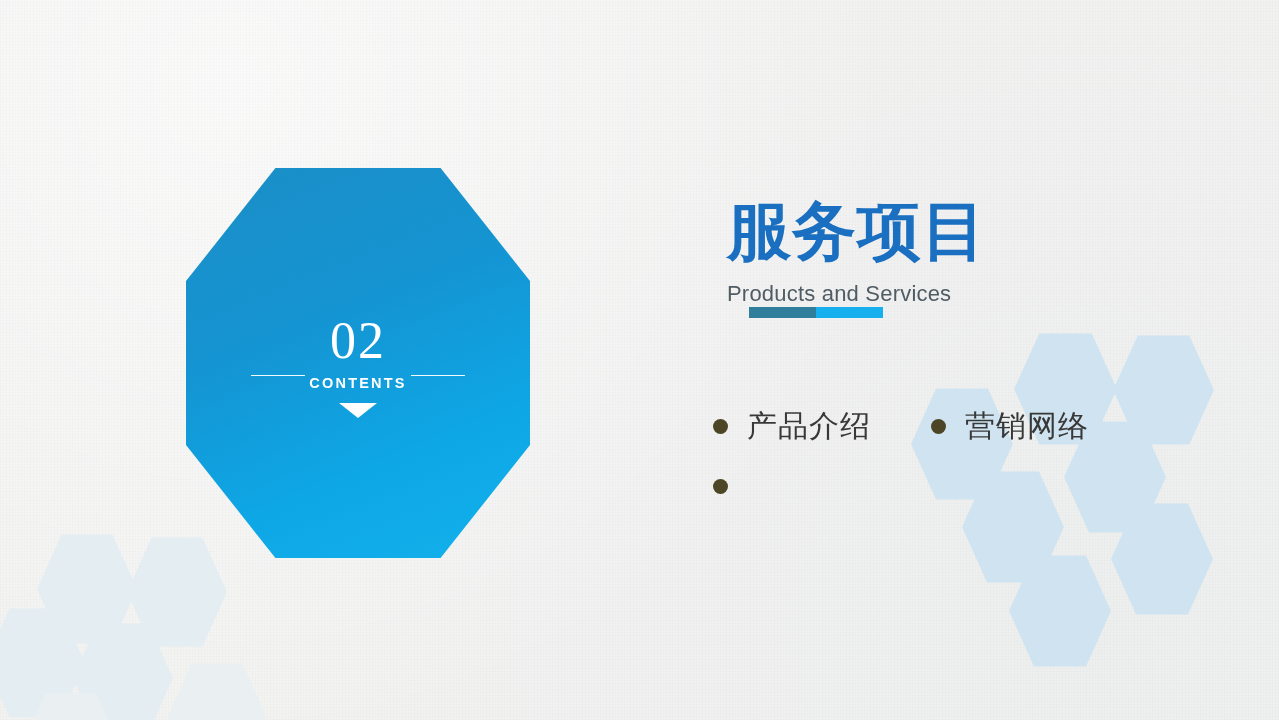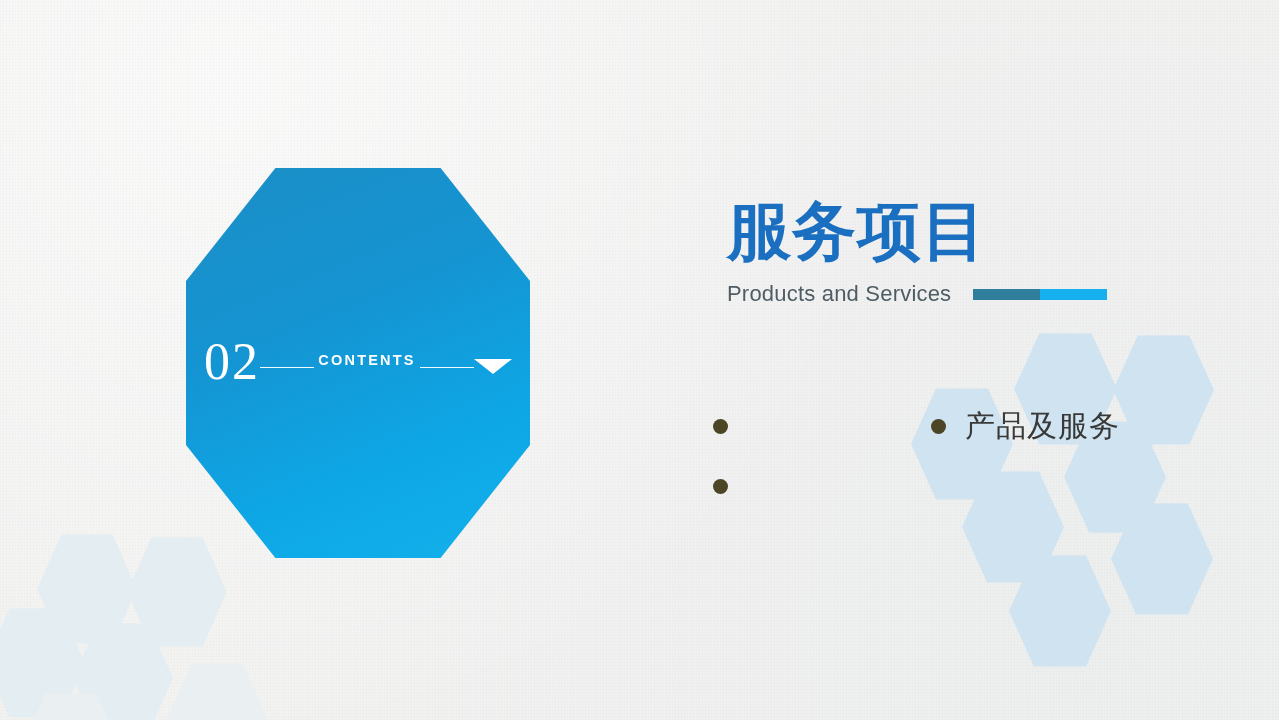--- a/index.html
+++ b/index.html
@@ -124,8 +124,8 @@
   }
   #subtitle-row {
     display: flex;
-    align-items: center;
     margin-top: 16px;
+    flex-direction: column;
   }
   #slide-subtitle {
     font-size: 22px;

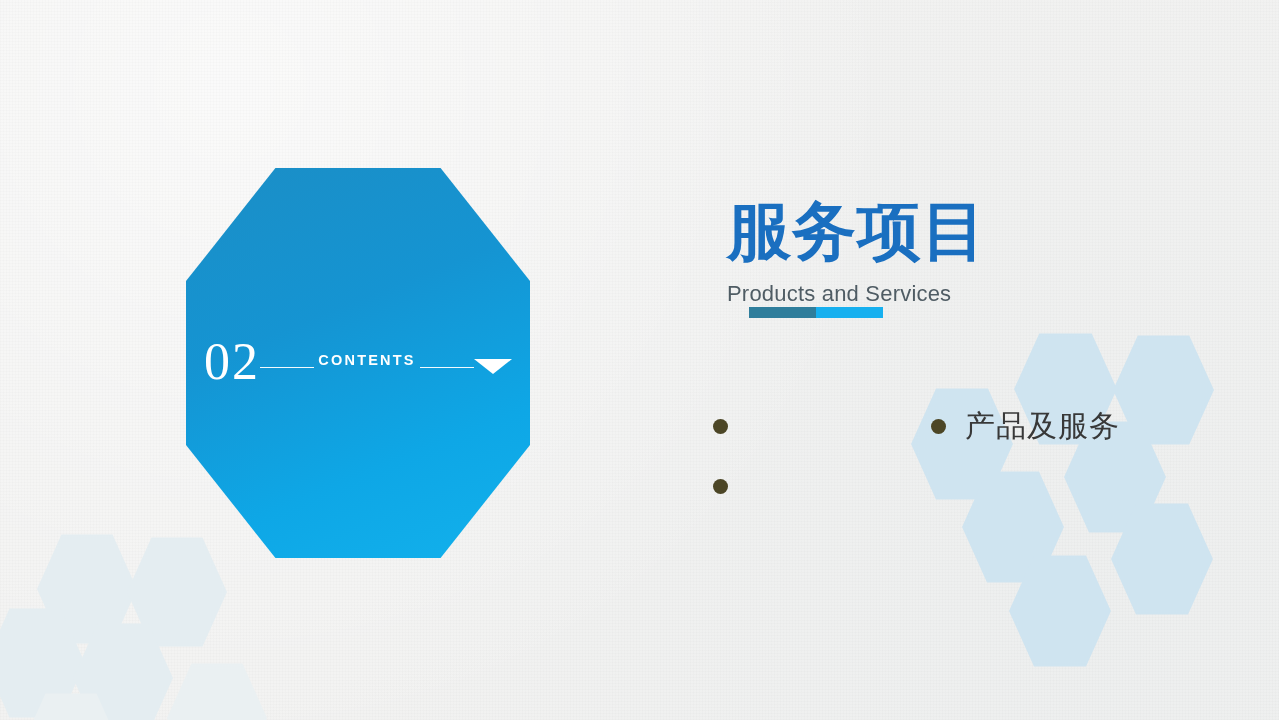--- a/index.html
+++ b/index.html
@@ -64,7 +64,7 @@
     position: absolute;
     inset: 0;
     display: flex;
-    flex-direction: row;
+    flex-direction: column;
     align-items: center;
     justify-content: center;
     padding-top: 6px;

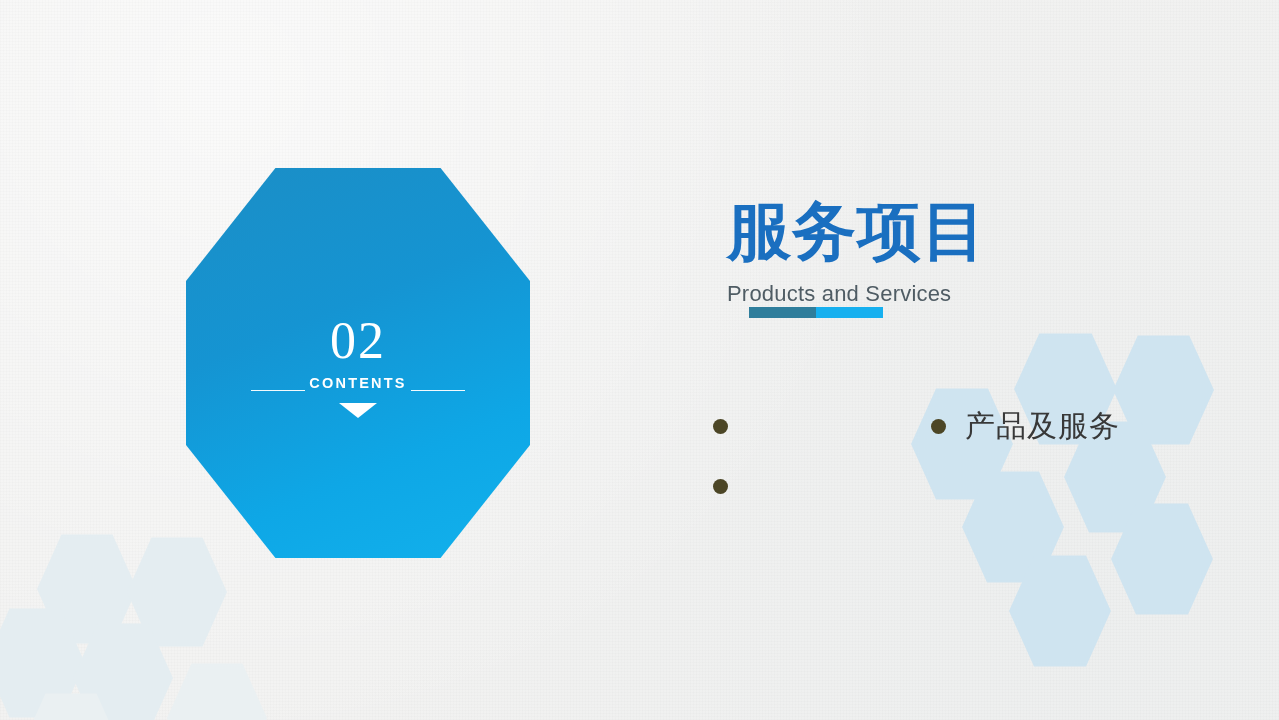--- a/index.html
+++ b/index.html
@@ -79,7 +79,7 @@
   }
   #contents-rule {
     display: flex;
-    align-items: flex-end;
+    align-items: flex-start;
     width: 214px;
     margin-bottom: 12px;
   }

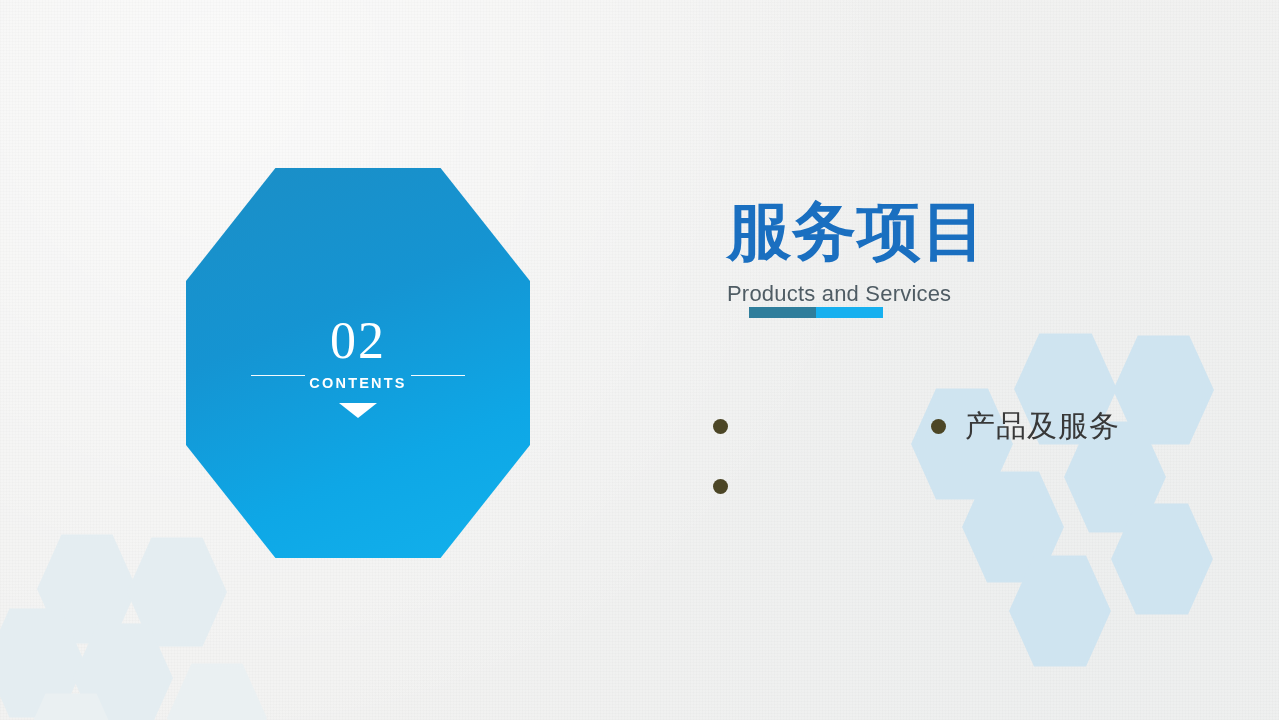--- a/index.html
+++ b/index.html
@@ -226,6 +226,7 @@
   <div id="bullet-grid">
     <div class="bullet-item">
       <span class="bullet-dot"></span>
+      <span class="bullet-text">产品介绍</span>
     </div>
     <div class="bullet-item">
       <span class="bullet-dot"></span>

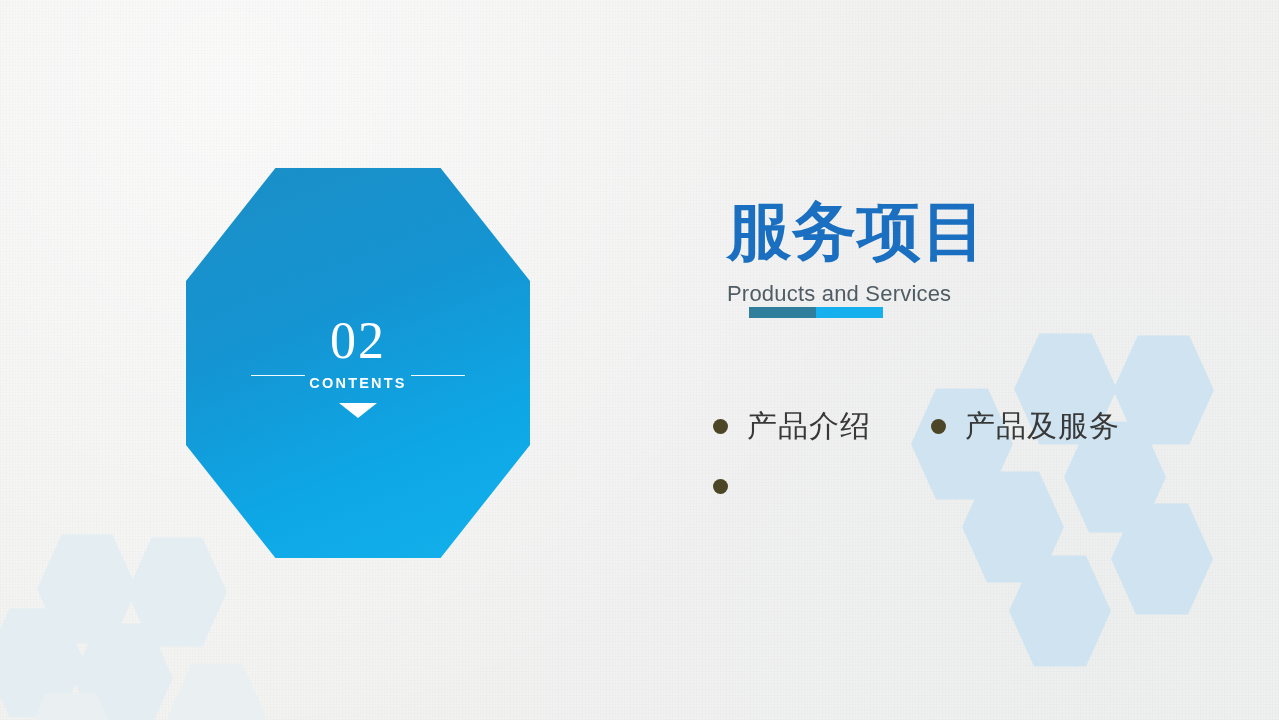--- a/index.html
+++ b/index.html
@@ -230,7 +230,7 @@
     </div>
     <div class="bullet-item">
       <span class="bullet-dot"></span>
-      <span class="bullet-text">产品及服务</span>
+      <span class="bullet-text">营销网络</span>
     </div>
     <div class="bullet-item">
       <span class="bullet-dot"></span>

